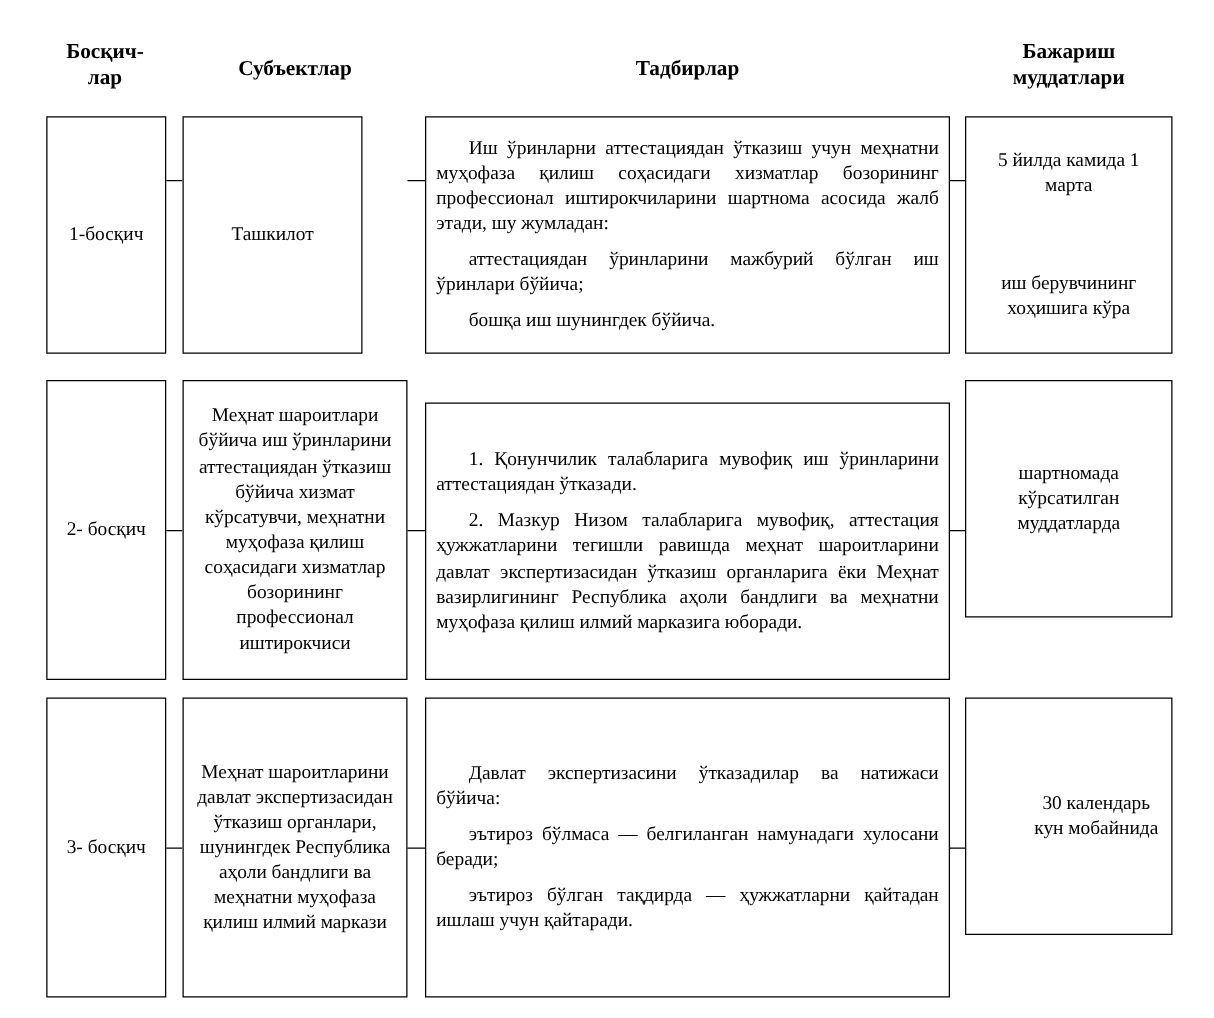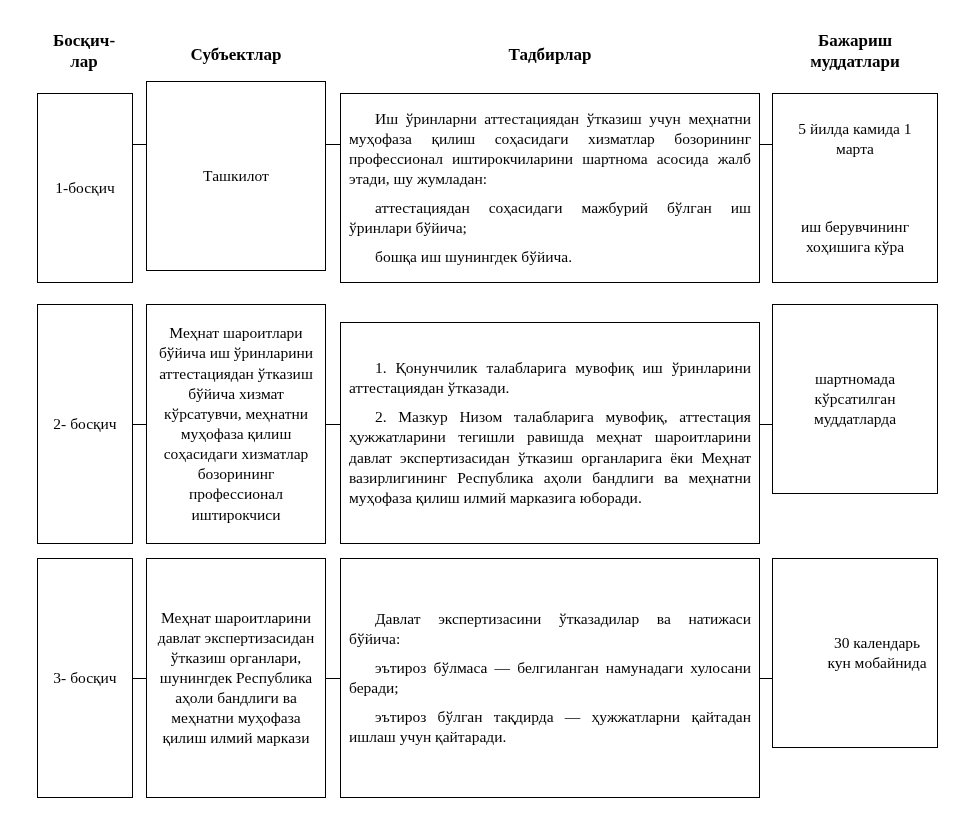--- a/index.html
+++ b/index.html
@@ -75,7 +75,7 @@
 
   
   .r1-stage { left: 37px;  top: 93px;  width: 96px;  height: 190px; }
-  .r1-subj  { left: 146px; top: 81px;  width: 180px; height: 190px; }
+  .r1-subj  { left: 146px; top: 93px;  width: 144px; height: 190px; }
   .r1-meas  { left: 340px; top: 93px;  width: 420px; height: 190px; }
   .r1-term  { left: 772px; top: 93px;  width: 166px; height: 190px; }
   .r1-c1 { left: 133px; top: 144px; width: 13px; }

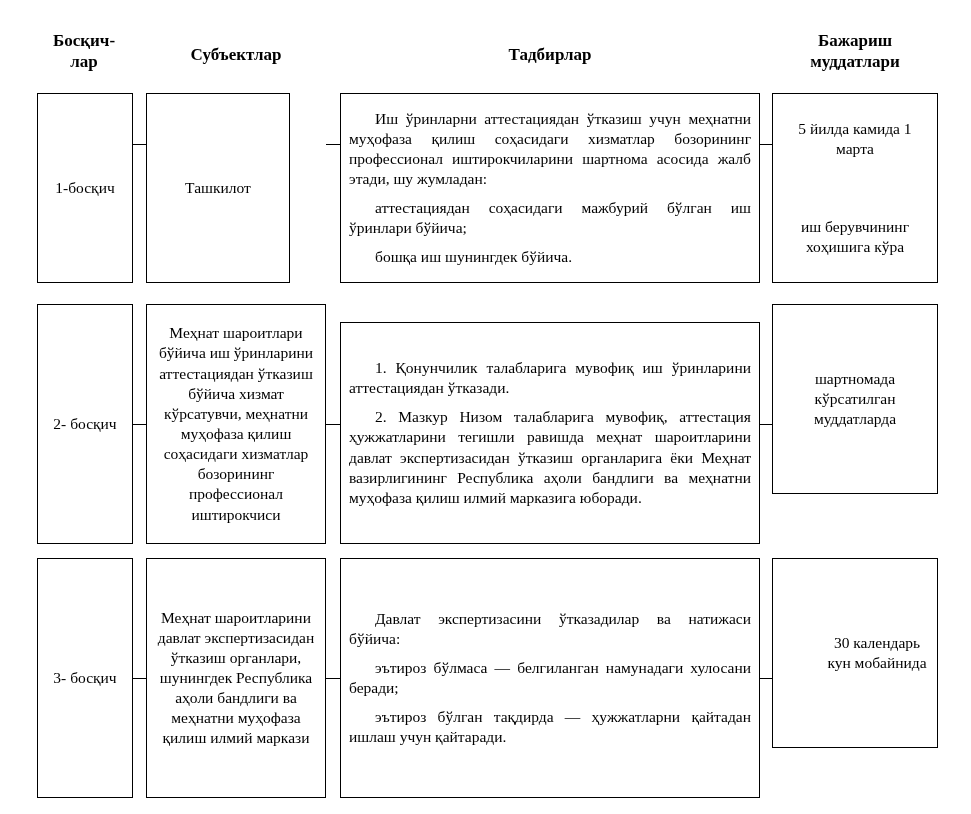--- a/index.html
+++ b/index.html
@@ -137,7 +137,7 @@
   <div class="box r1-meas">
     <div class="box-inner justify">
       <p class="p indent">Иш ўринларни аттестациядан ўтказиш учун меҳнатни муҳофаза қилиш соҳасидаги хизматлар бозорининг профессионал иштирокчиларини шартнома асосида жалб этади, шу жумладан:</p>
-      <p class="p indent">аттестациядан соҳасидаги мажбурий бўлган иш ўринлари бўйича;</p>
+      <p class="p indent">аттестациядан ўринларини мажбурий бўлган иш ўринлари бўйича;</p>
       <p class="p indent gap-top">бошқа иш шунингдек бўйича.</p>
     </div>
   </div>

